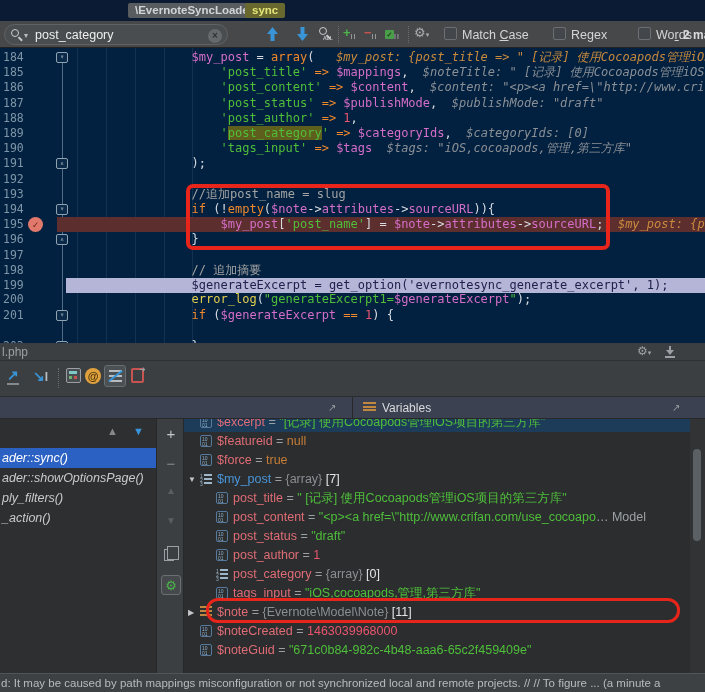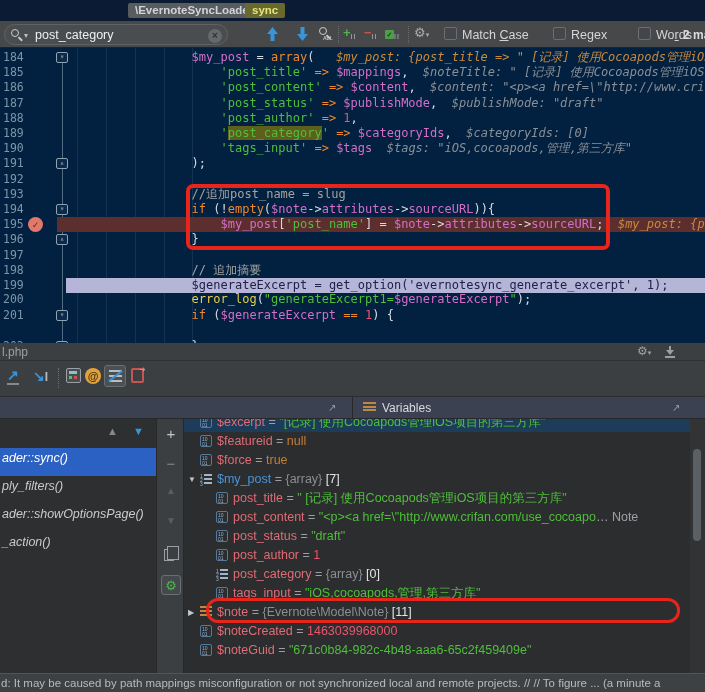--- a/index.html
+++ b/index.html
@@ -104,7 +104,7 @@
   #frames-toolbar { position:relative; height:29px; }
   #fr-up { position:absolute; right:38px; top:6px; color:#85898d; font-size:11px; }
   #fr-down { position:absolute; right:12px; top:6px; color:#3994d8; font-size:11px; }
-  .frame-item { height:28px; line-height:20px; padding-left:2px; font-size:12.5px; font-style:italic;
+  .frame-item { height:20px; line-height:20px; padding-left:2px; font-size:12.5px; font-style:italic;
                 color:#c8cbce; white-space:nowrap; overflow:hidden; }
   .frame-item.sel { background:#2c61c4; color:#fff; }
 

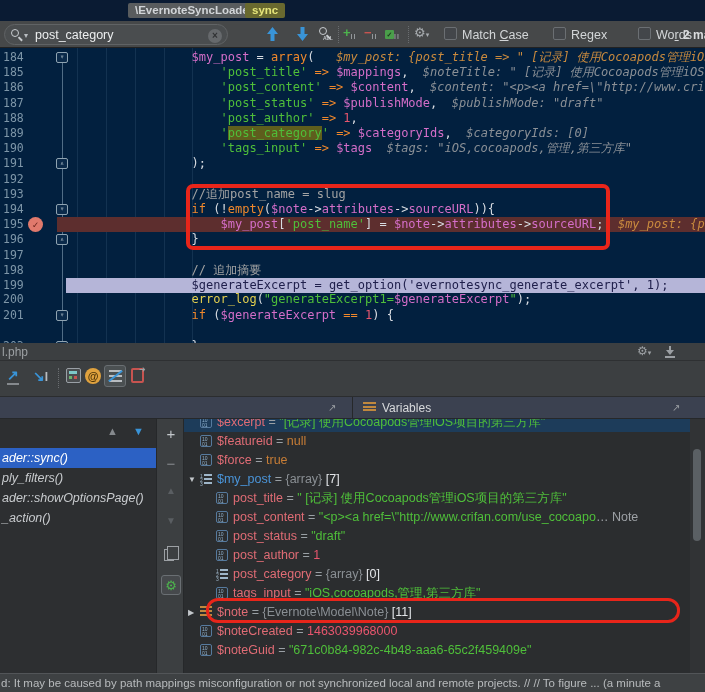--- a/index.html
+++ b/index.html
@@ -339,8 +339,8 @@
     </div>
     <div id="frame-items">
         <div class="frame-item sel">ader::sync()</div>
+        <div class="frame-item">ader::showOptionsPage()</div>
         <div class="frame-item">ply_filters()</div>
-        <div class="frame-item">ader::showOptionsPage()</div>
         <div class="frame-item">_action()</div>
       </div>
   </div>

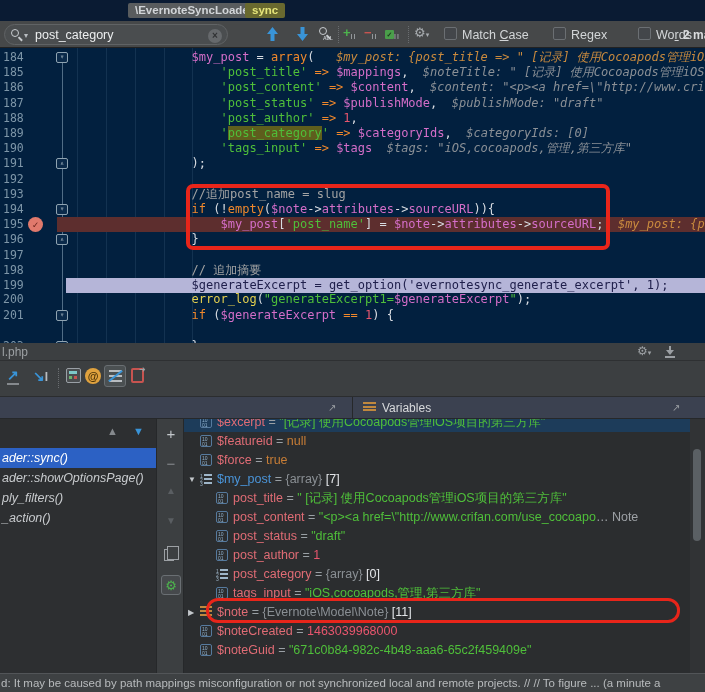--- a/index.html
+++ b/index.html
@@ -361,7 +361,7 @@
         <div class="vrow"><span class="vexp"></span><span class="ic-prim"><b style="top:1px">10</b><b style="top:6px">01</b></span><span class="nm-red">$force</span><span class="veq"> = </span><span class="vo">true</span></div>
         <div class="vrow"><span class="vexp">▼</span><span class="ic-arr"><b style="top:1px">1</b><i style="top:1px"></i><b style="top:5px">2</b><i style="top:5px"></i><b style="top:9px">3</b><i style="top:9px"></i></span><span class="nm-blue">$my_post</span><span class="veq"> = </span><span class="vt">{array} </span><span class="vc">[7]</span></div>
         <div class="vrow"><span class="vsp1"></span><span class="ic-prim"><b style="top:1px">10</b><b style="top:6px">01</b></span><span class="nm-red">post_title</span><span class="veq"> = </span><span class="vg">" [记录] 使用Cocoapods管理iOS项目的第三方库"</span></div>
-        <div class="vrow"><span class="vsp1"></span><span class="ic-prim"><b style="top:1px">10</b><b style="top:6px">01</b></span><span class="nm-red">post_content</span><span class="veq"> = </span><span class="vg">"&lt;p&gt;&lt;a href=\"http://www.crifan.com/use_cocoapo</span><span class="vx">… Note</span></div>
+        <div class="vrow"><span class="vsp1"></span><span class="ic-prim"><b style="top:1px">10</b><b style="top:6px">01</b></span><span class="nm-red">post_content</span><span class="veq"> = </span><span class="vg">"&lt;p&gt;&lt;a href=\"http://www.crifan.com/use_cocoapo</span><span class="vx">… Model</span></div>
         <div class="vrow"><span class="vsp1"></span><span class="ic-prim"><b style="top:1px">10</b><b style="top:6px">01</b></span><span class="nm-red">post_status</span><span class="veq"> = </span><span class="vg">"draft"</span></div>
         <div class="vrow"><span class="vsp1"></span><span class="ic-prim"><b style="top:1px">10</b><b style="top:6px">01</b></span><span class="nm-red">post_author</span><span class="veq"> = </span><span class="vn">1</span></div>
         <div class="vrow"><span class="vsp1"></span><span class="ic-arr"><b style="top:1px">1</b><i style="top:1px"></i><b style="top:5px">2</b><i style="top:5px"></i><b style="top:9px">3</b><i style="top:9px"></i></span><span class="nm-red">post_category</span><span class="veq"> = </span><span class="vt">{array} </span><span class="vc">[0]</span></div>

